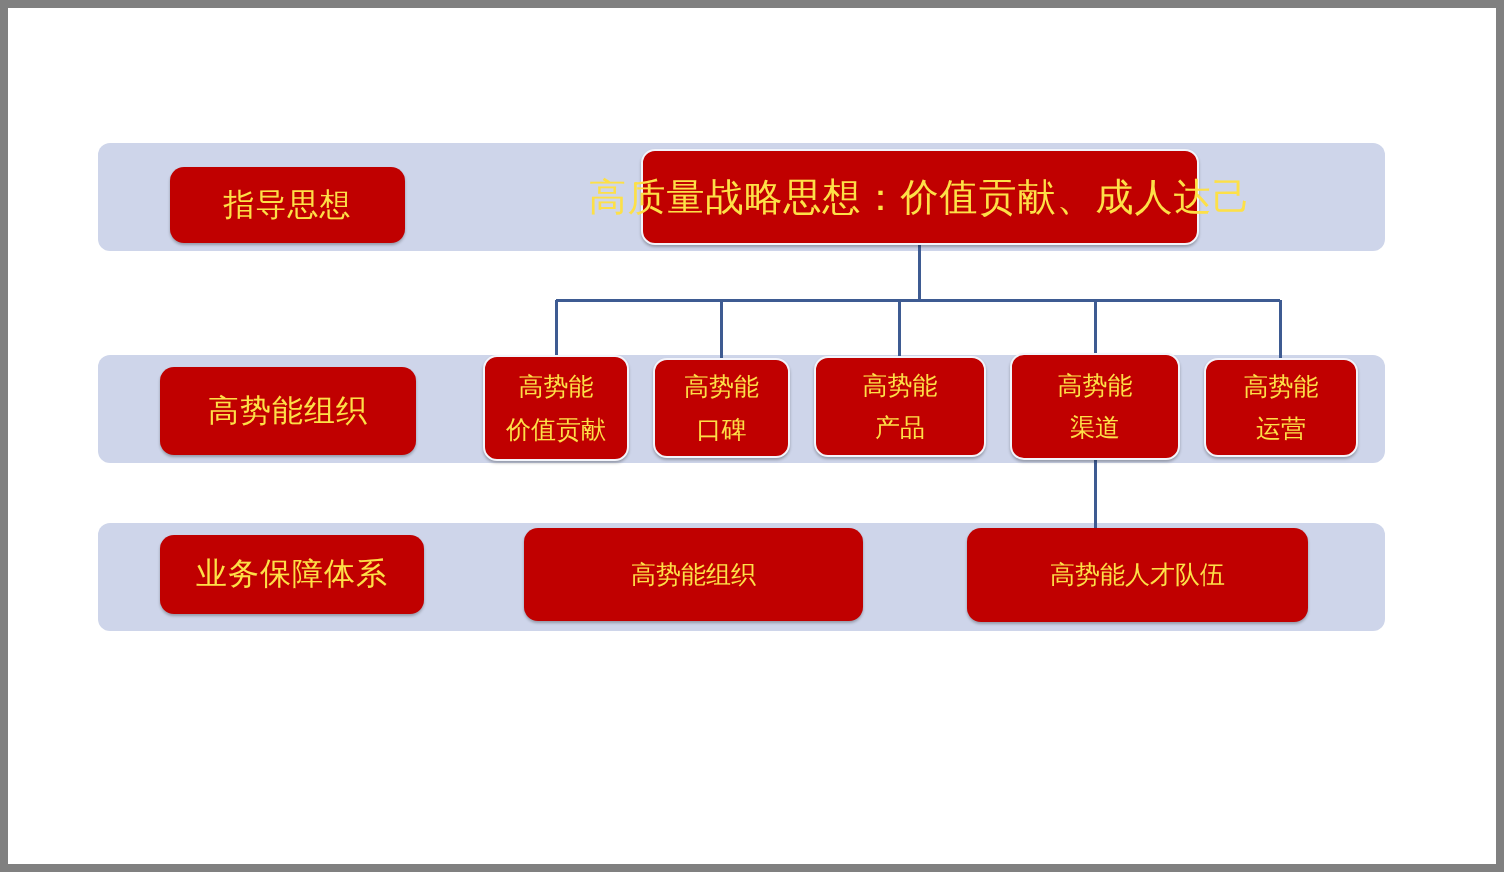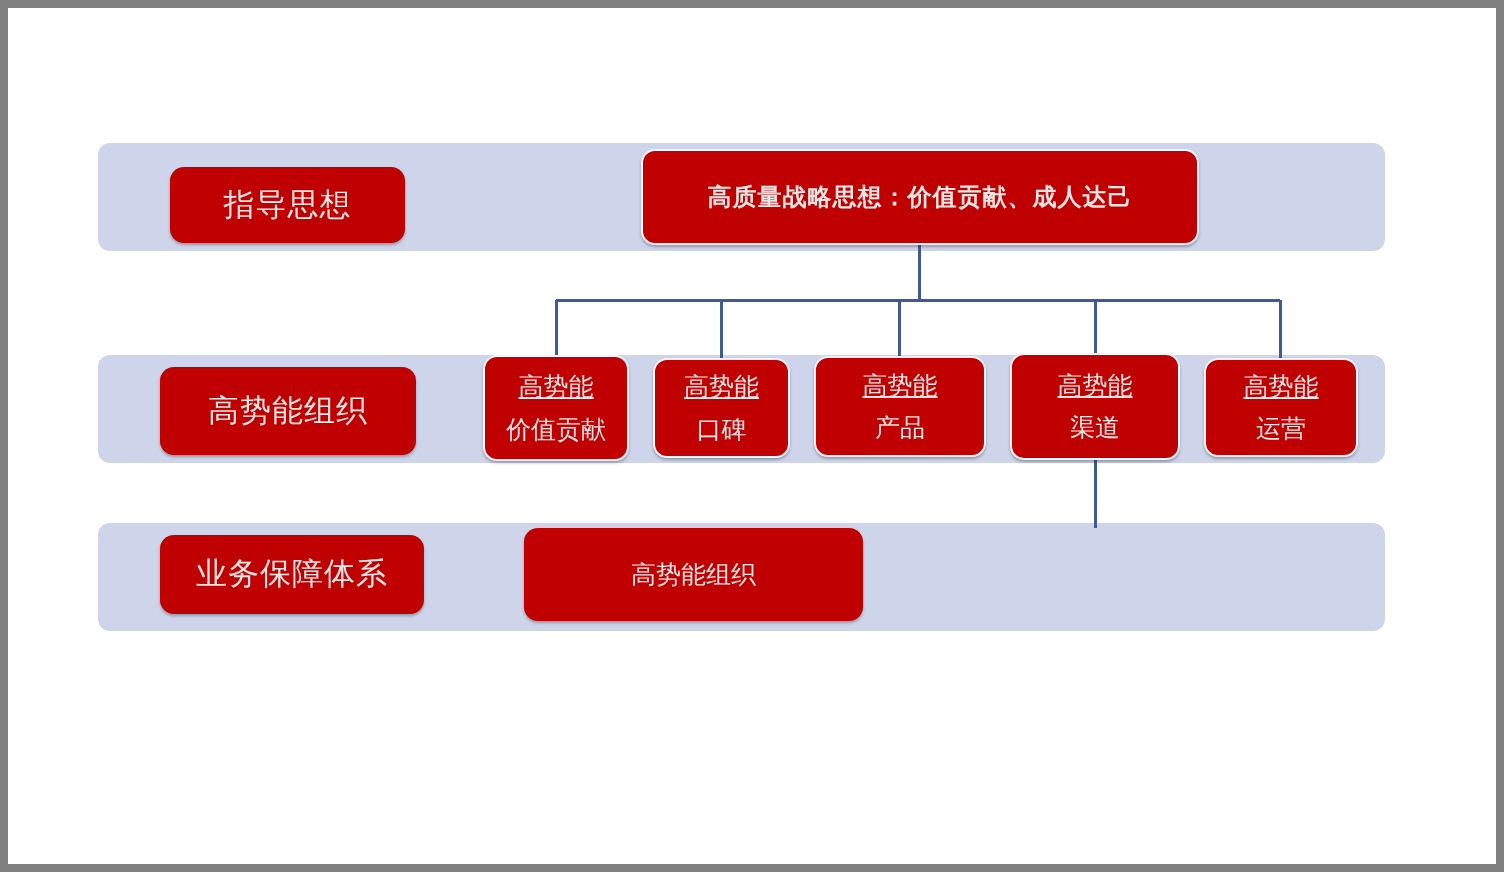--- a/index.html
+++ b/index.html
@@ -54,7 +54,7 @@
     flex-direction: column;
     align-items: center;
     justify-content: center;
-    color: #e5e5e5;
+    color: #fde047;
     text-align: left;
     box-shadow: 0 2px 3px rgba(0,0,0,0.28);
     line-height: 1.18;

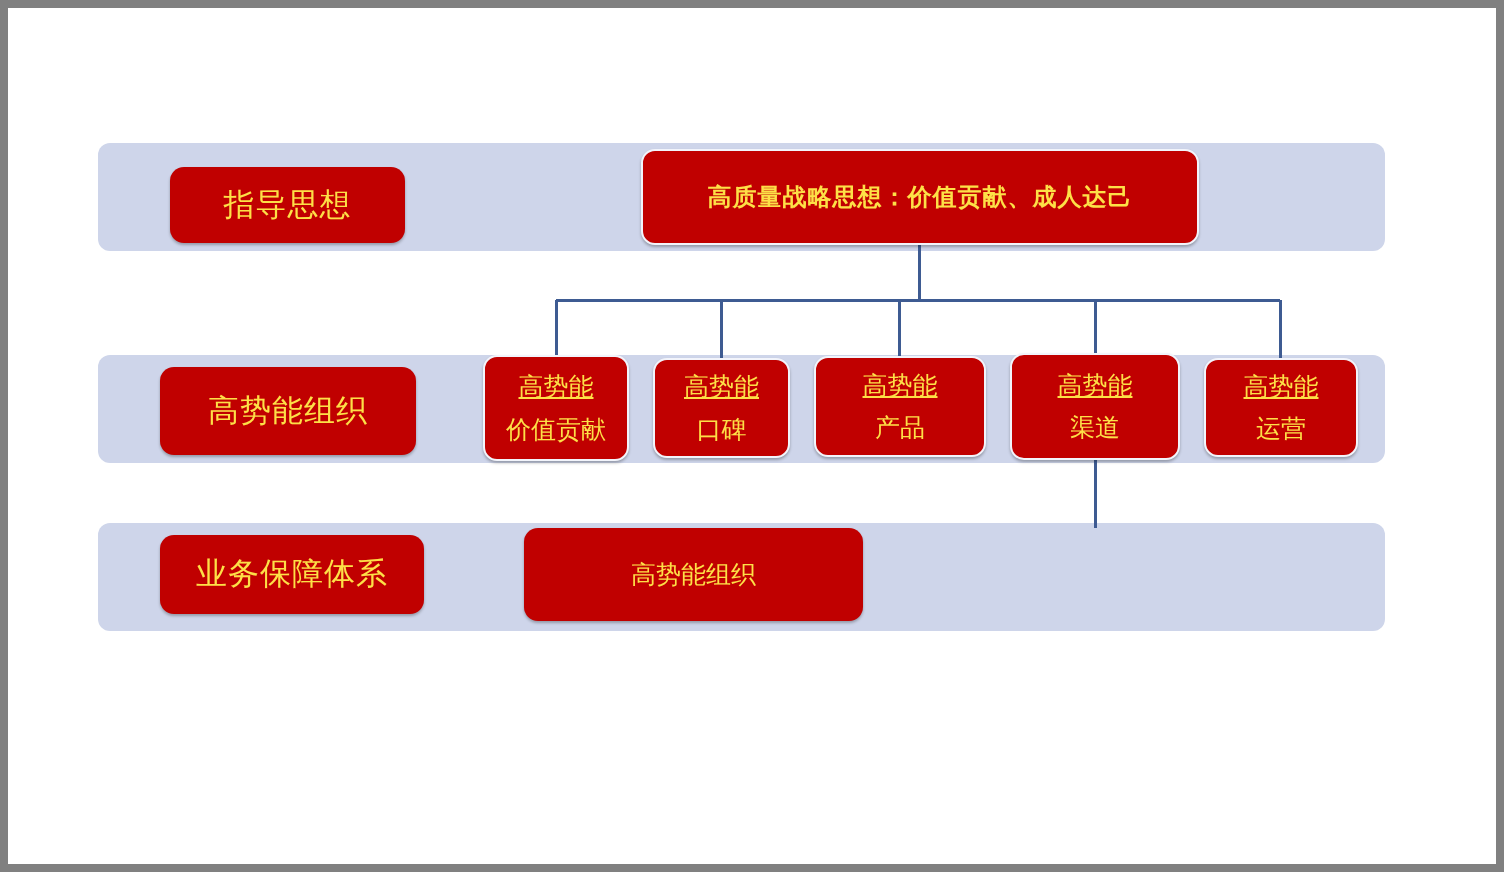--- a/index.html
+++ b/index.html
@@ -69,7 +69,7 @@
   #node-guiding   { left: 162px; top: 159px; width: 235px; height: 76px; }
   #node-strategy  {
     left: 633px; top: 141px; width: 558px; height: 96px;
-    font-size: 24px; font-weight: bold; letter-spacing: 1px;
+    font-size: 38px; font-weight: normal; letter-spacing: 1px;
     border: 2px solid #f2f4fb;
   }
 

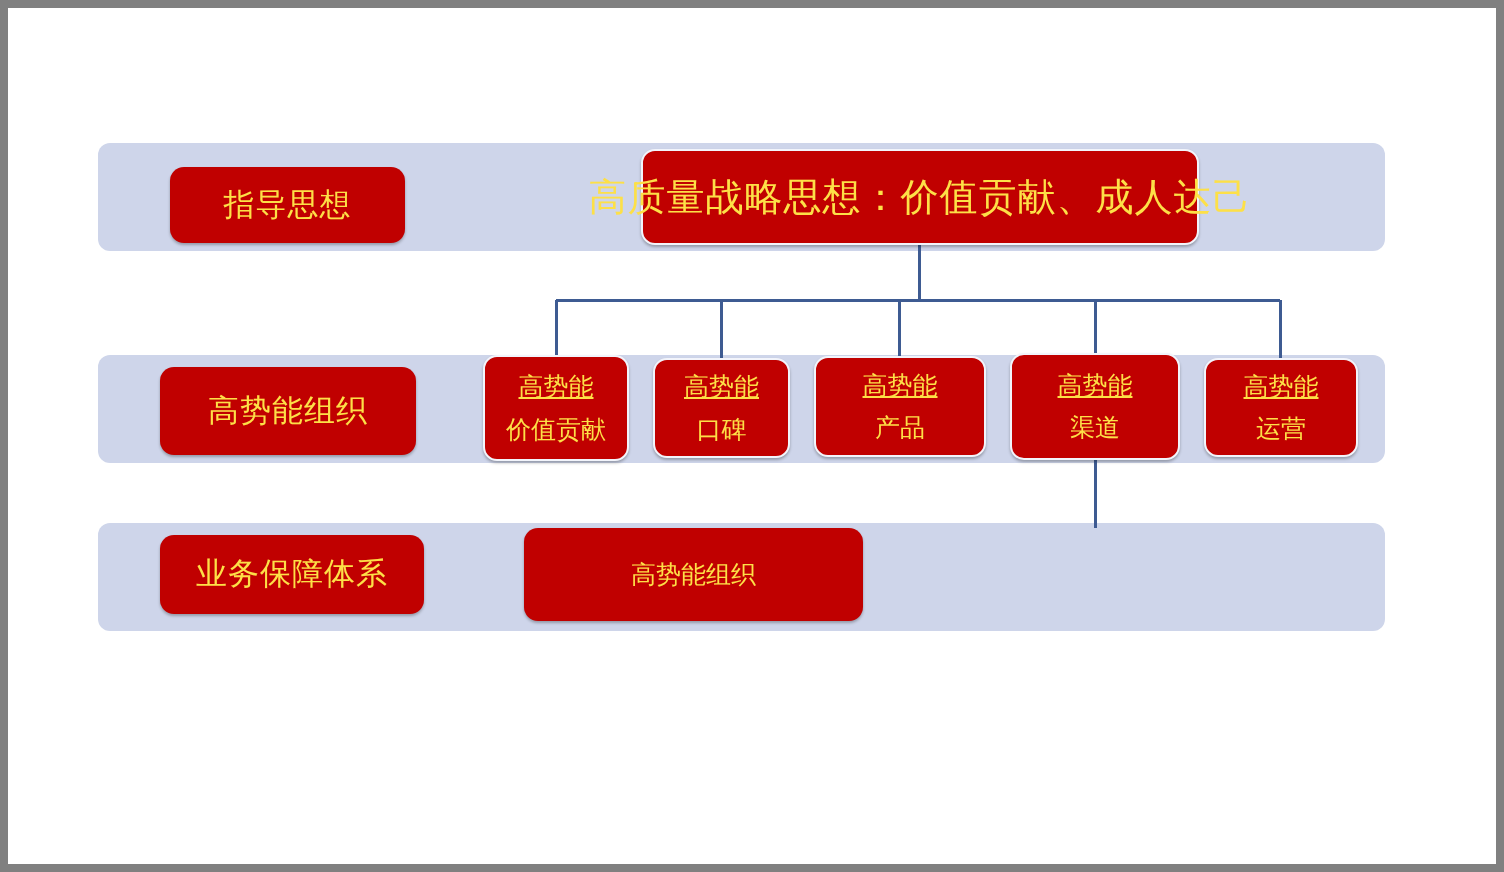--- a/index.html
+++ b/index.html
@@ -76,7 +76,7 @@
   
   #node-driver    { left: 152px; top: 359px; width: 256px; height: 88px; }
   .drv { font-size: 25px; }
-  .drv .l1 { margin-bottom: 13px; text-decoration: underline; }
+  .drv .l1 { margin-bottom: 13px; }
   #drv-1 { left: 475px;  top: 347px; width: 146px; height: 106px; }
   #drv-2 { left: 645px;  top: 350px; width: 137px; height: 100px; }
   #drv-3 { left: 806px;  top: 348px; width: 172px; height: 101px; }

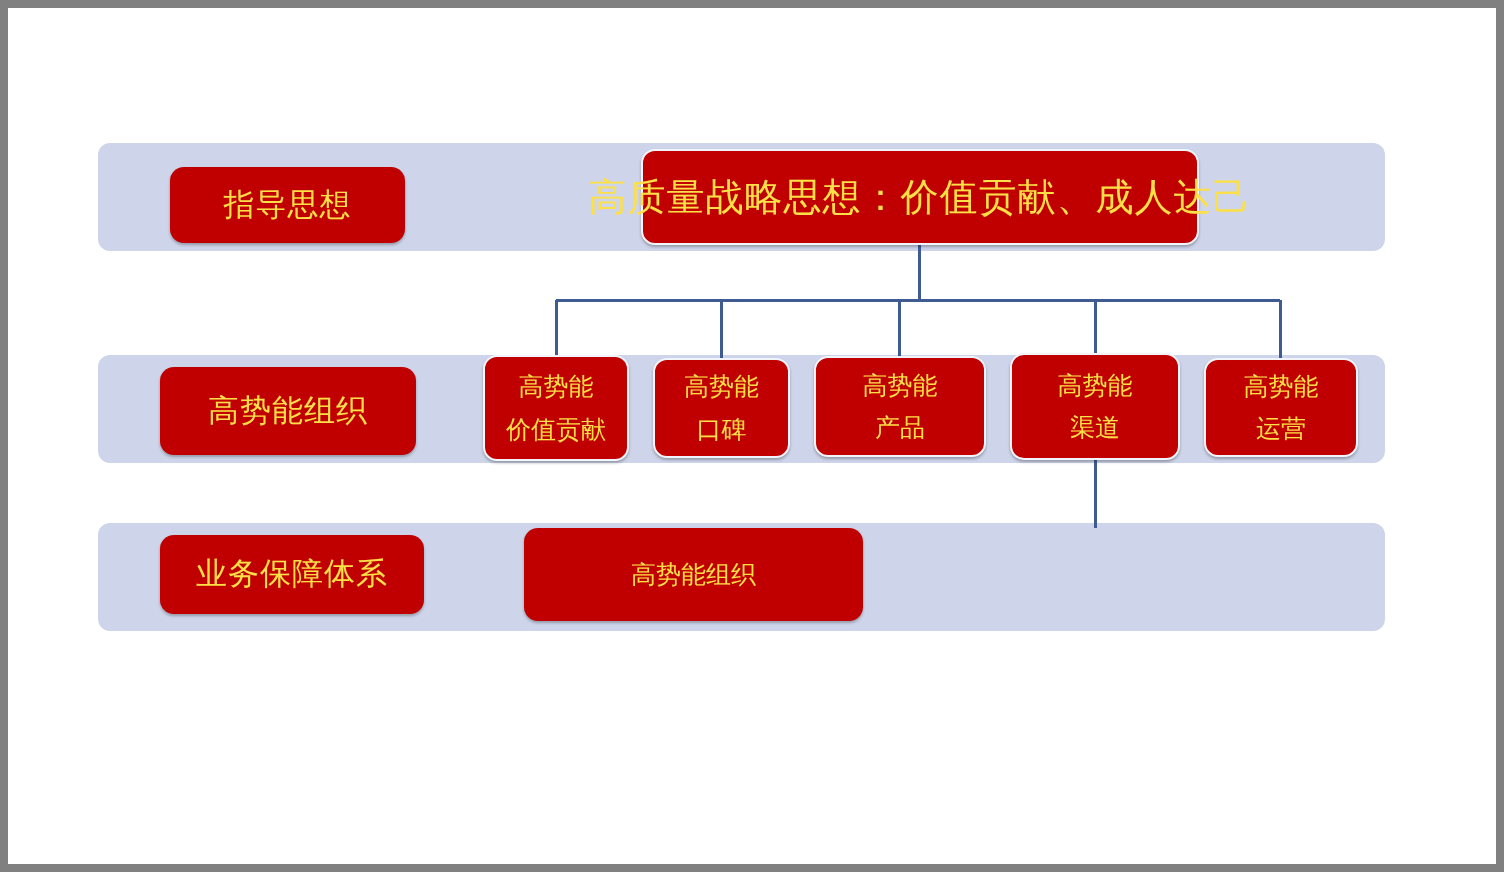--- a/index.html
+++ b/index.html
@@ -159,6 +159,9 @@
     <span>业务保障体系</span>
   </div>
 
+  <div class="node" id="sup-2">
+    <span>高势能人才队伍</span>
+  </div>
 
 </div>
 

